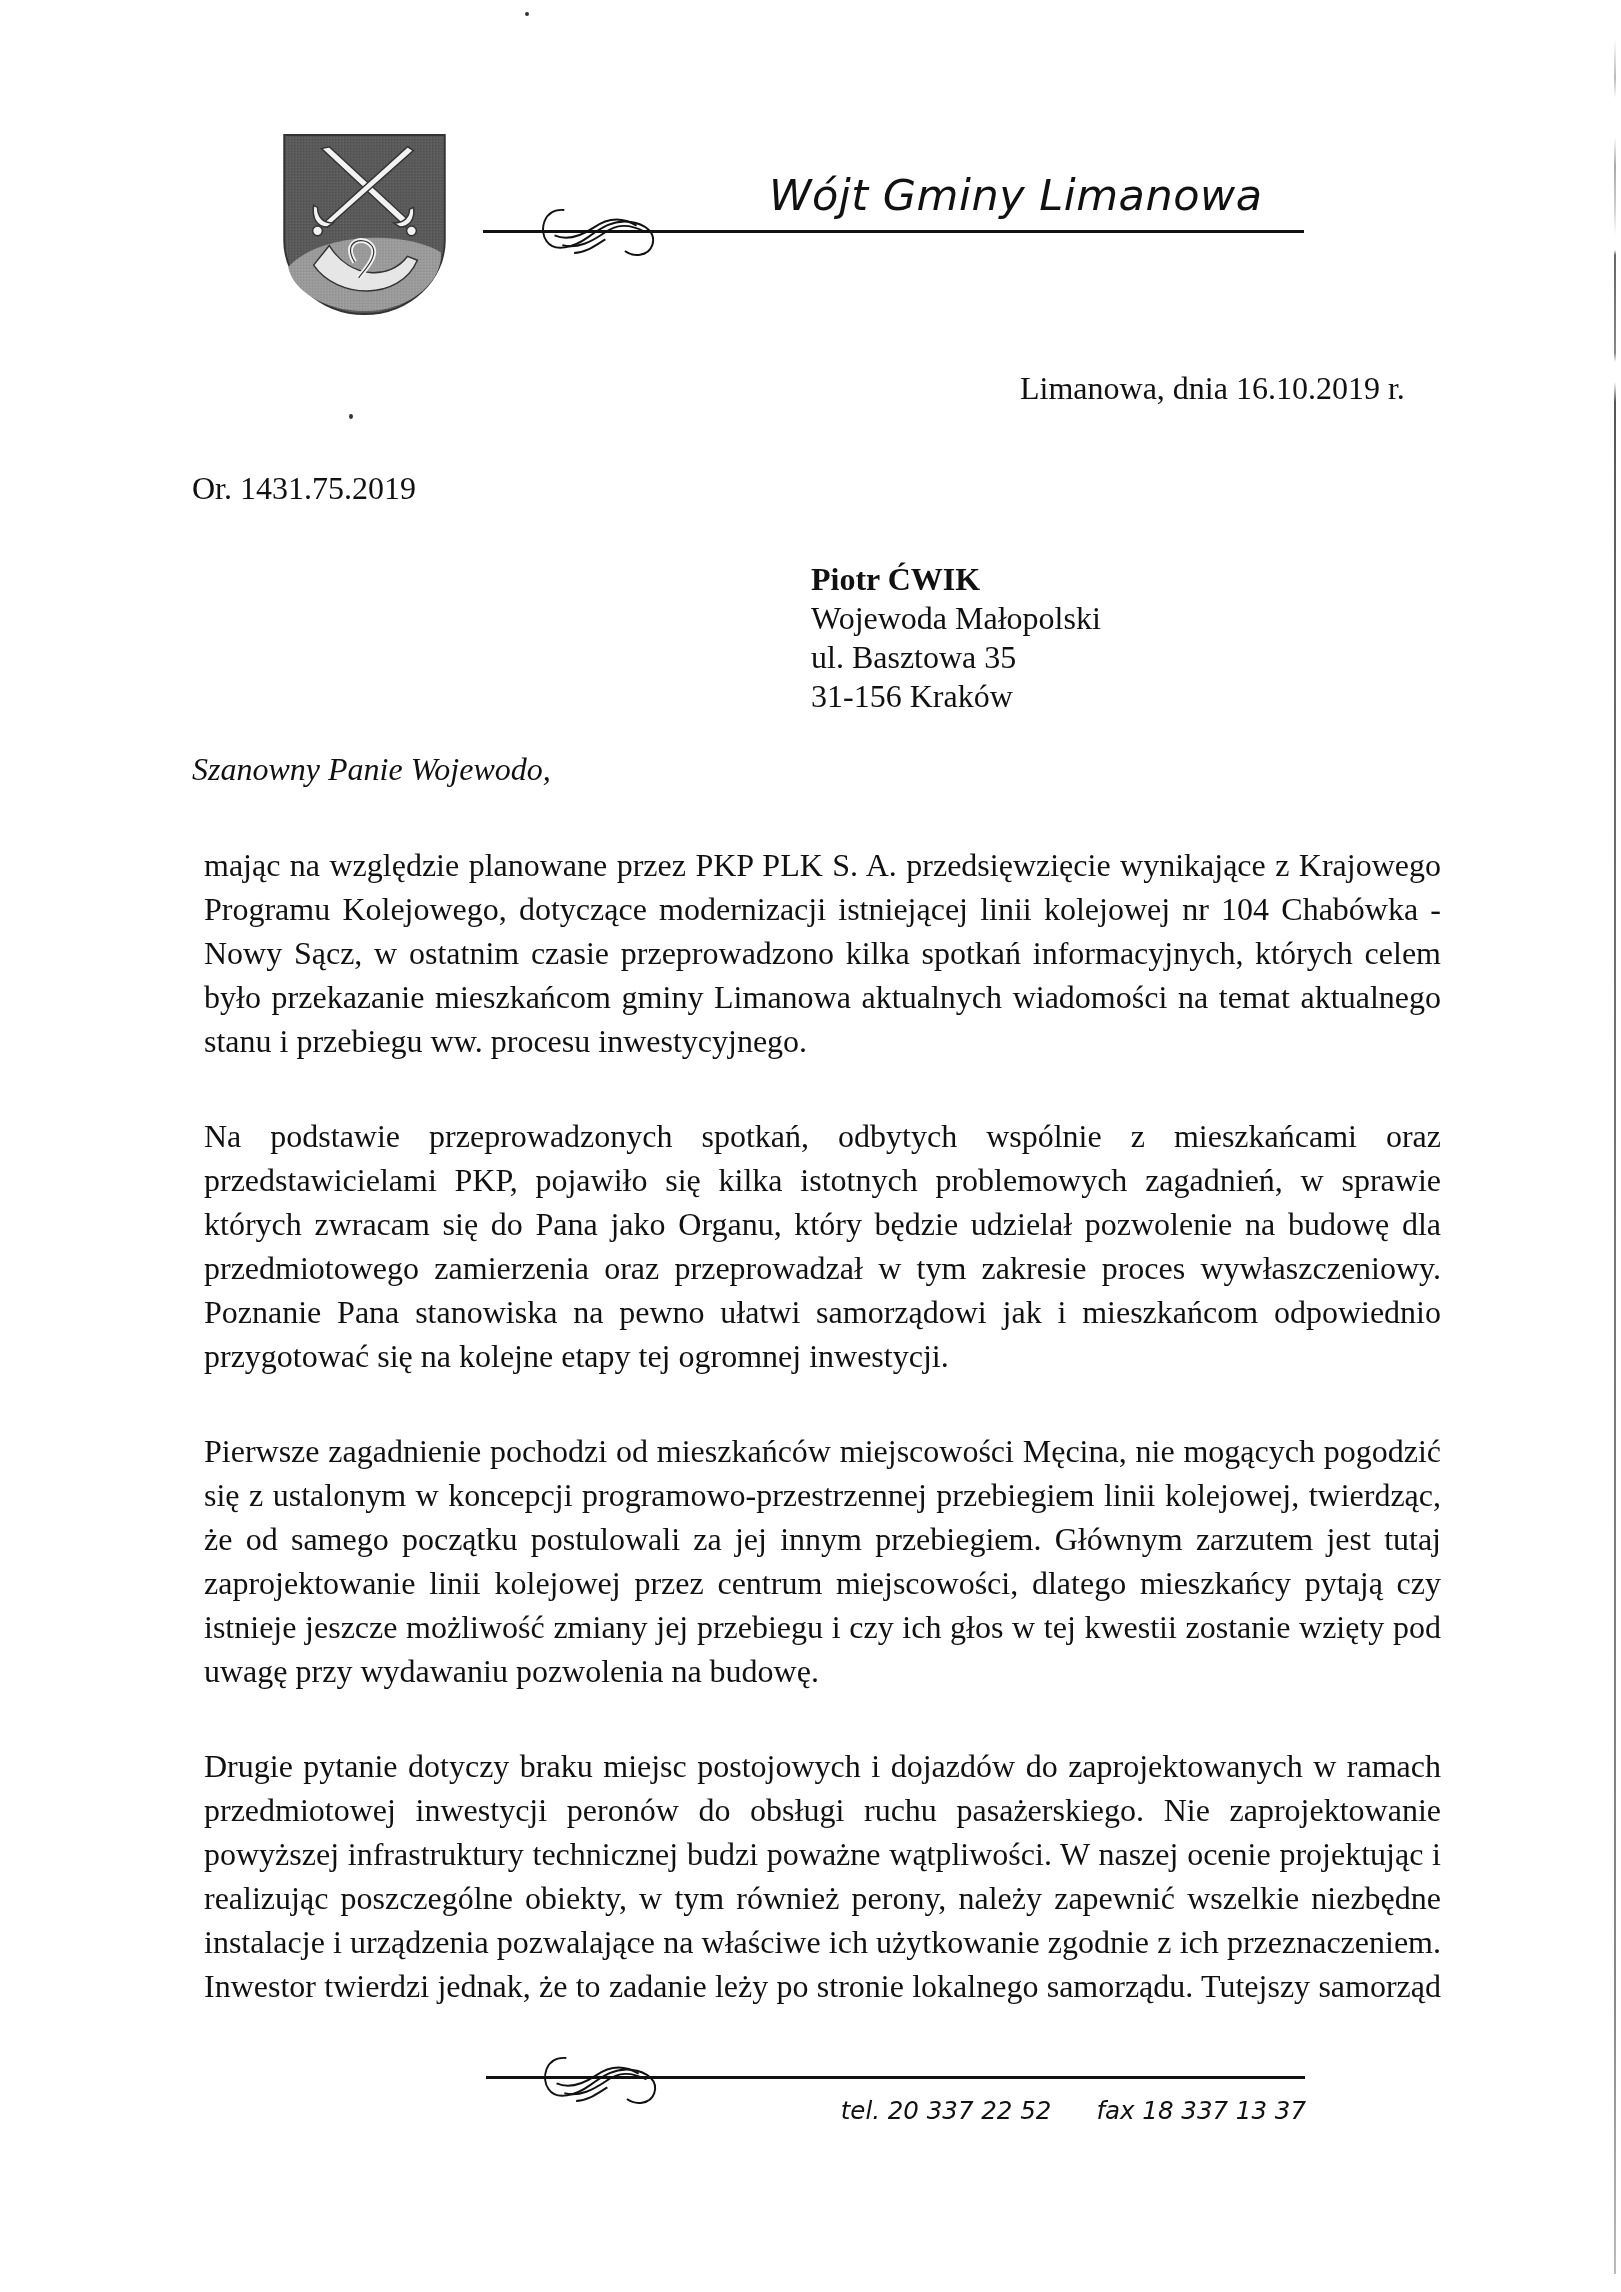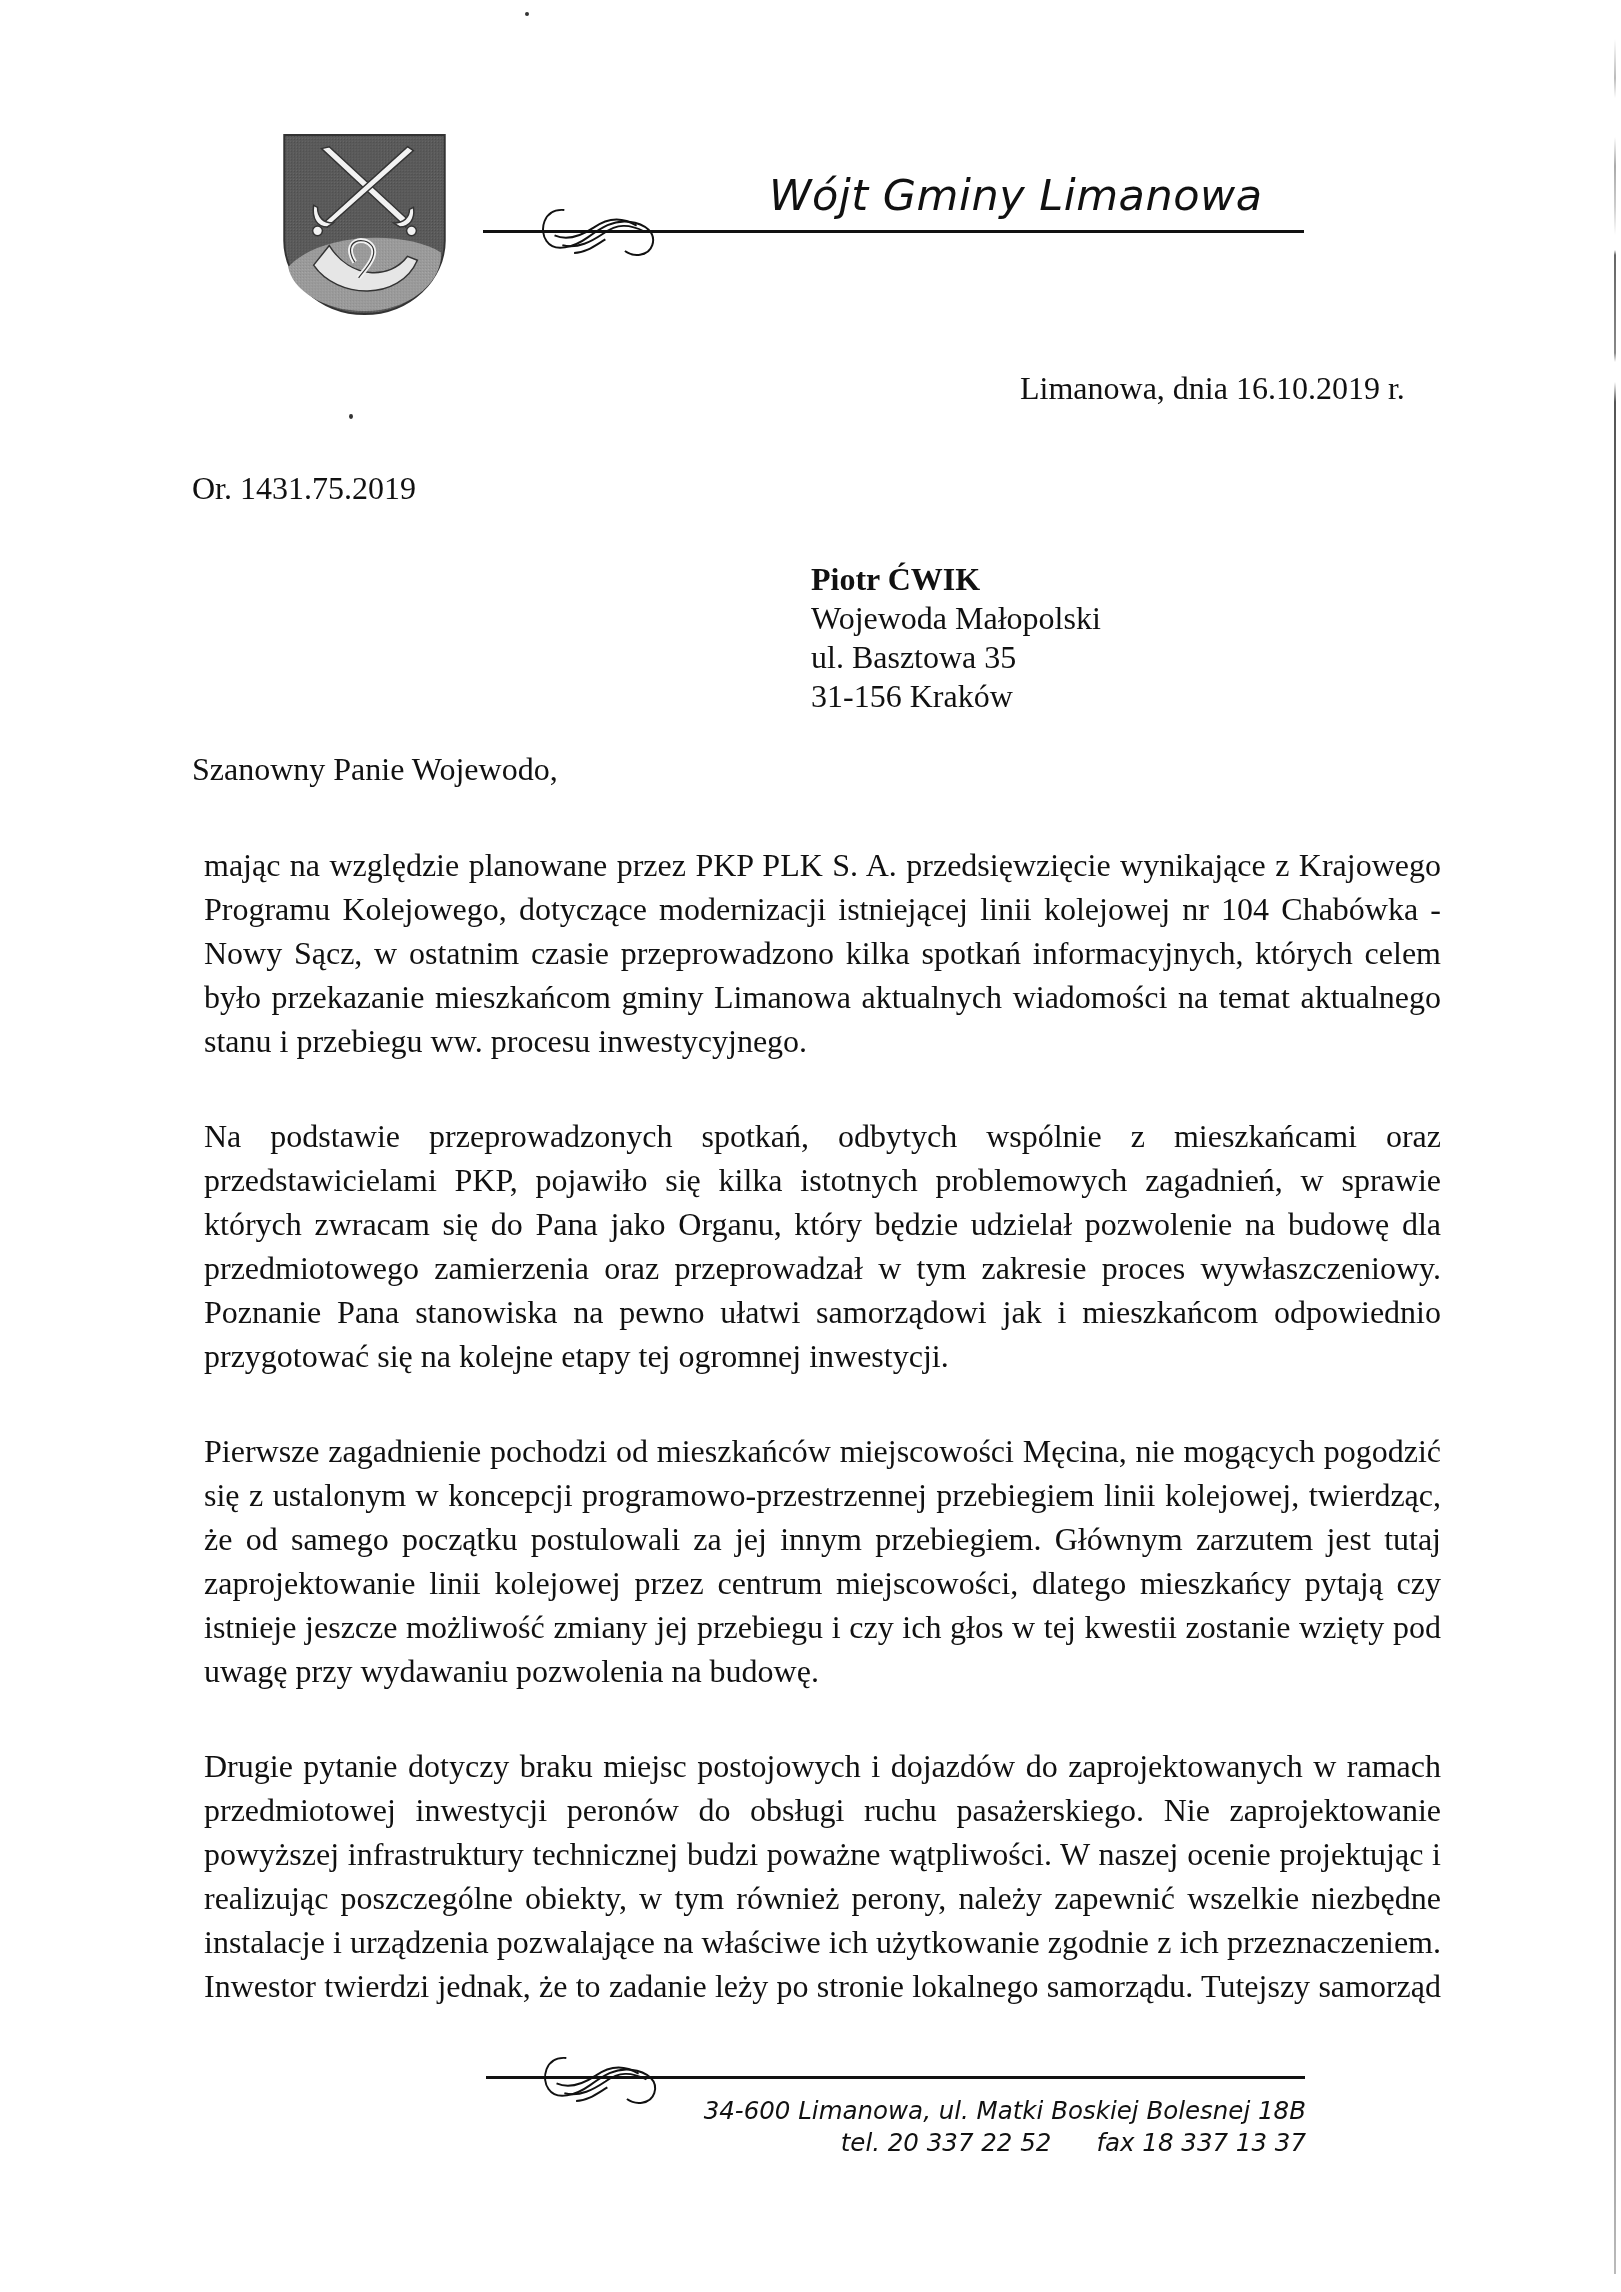--- a/index.html
+++ b/index.html
@@ -24,7 +24,7 @@
     .ref { left: 192px; top: 472px; font-size: 32px; line-height: 1; }
     .recipient { left: 771px; top: 560px; font-size: 32px; line-height: 39px; margin-left: 40px; }
     .recipient .name { font-weight: 700; }
-    .greeting { left: 192px; top: 753px; font-size: 32px; line-height: 1; }
+    .greeting { left: 192px; top: 753px; font-size: 32px; font-style: italic; line-height: 1; }
 
     .body-text { left: 204px; top: 843px; width: 1237px; font-size: 32px; line-height: 44px; text-align: justify; }
     .body-text p { margin: 0 0 51px 0; text-align-last: left; }

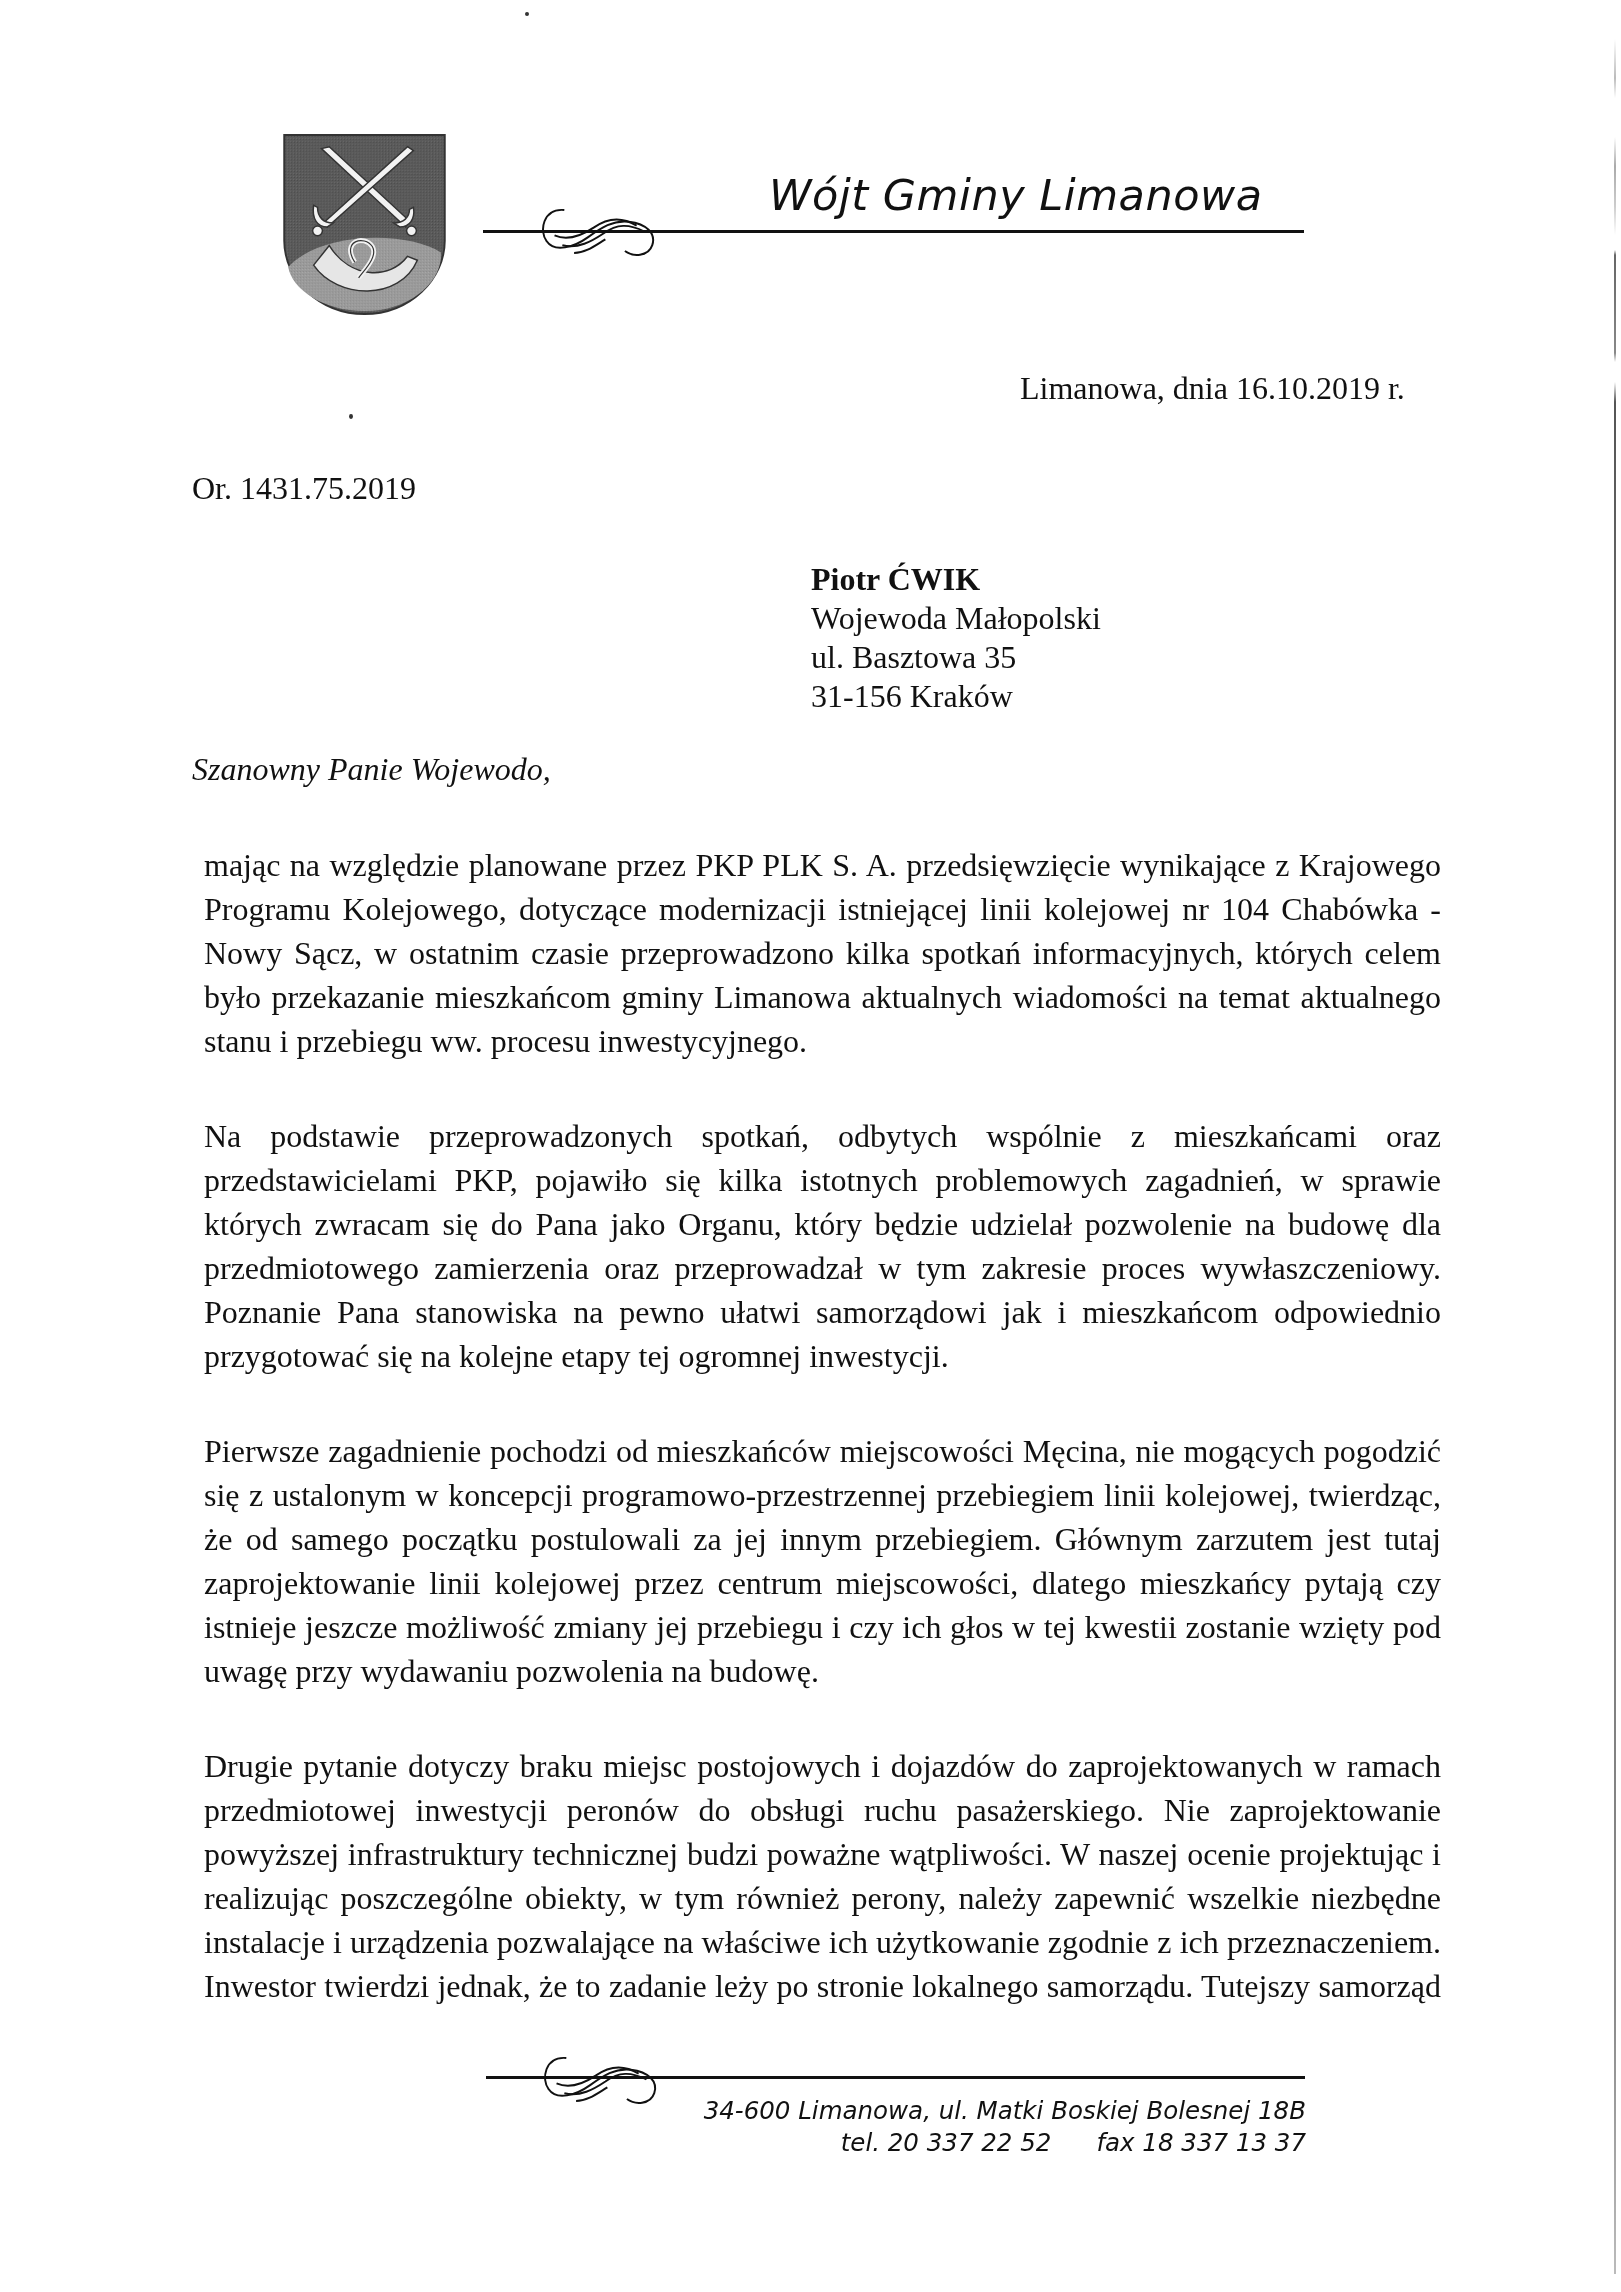--- a/index.html
+++ b/index.html
@@ -114,7 +114,6 @@
 </svg>
 
 <div class="abs footer sans">
-  <div>34-600 Limanowa, ul. Matki Boskiej Bolesnej 18B</div>
   <div>
     <span>tel. 20 337 22 52</span><span class="gap"></span><span>fax 18 337 13 37</span>
   </div>

